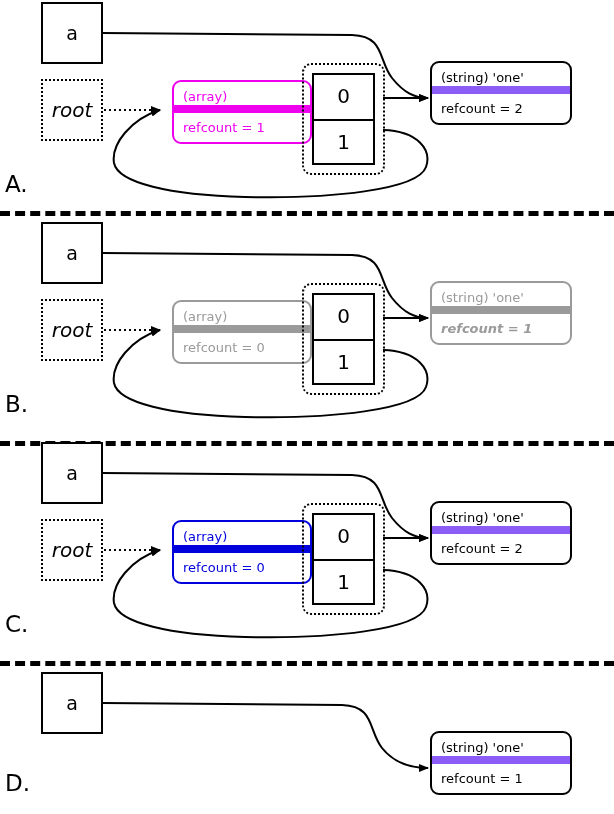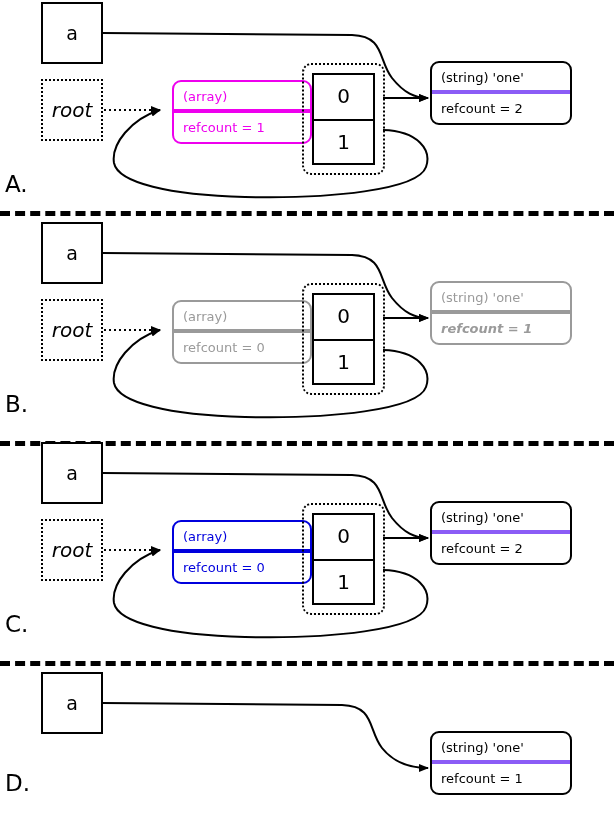--- a/index.html
+++ b/index.html
@@ -79,7 +79,7 @@
     white-space: nowrap;
   }
   .zval .row.top {
-    border-bottom: 4px solid #8b5cf6;
+    border-bottom: 8px solid #8b5cf6;
   }
   .zval.magenta { border-color: #ee00ee; }
   .zval.magenta .row { color: #ee00ee; }

